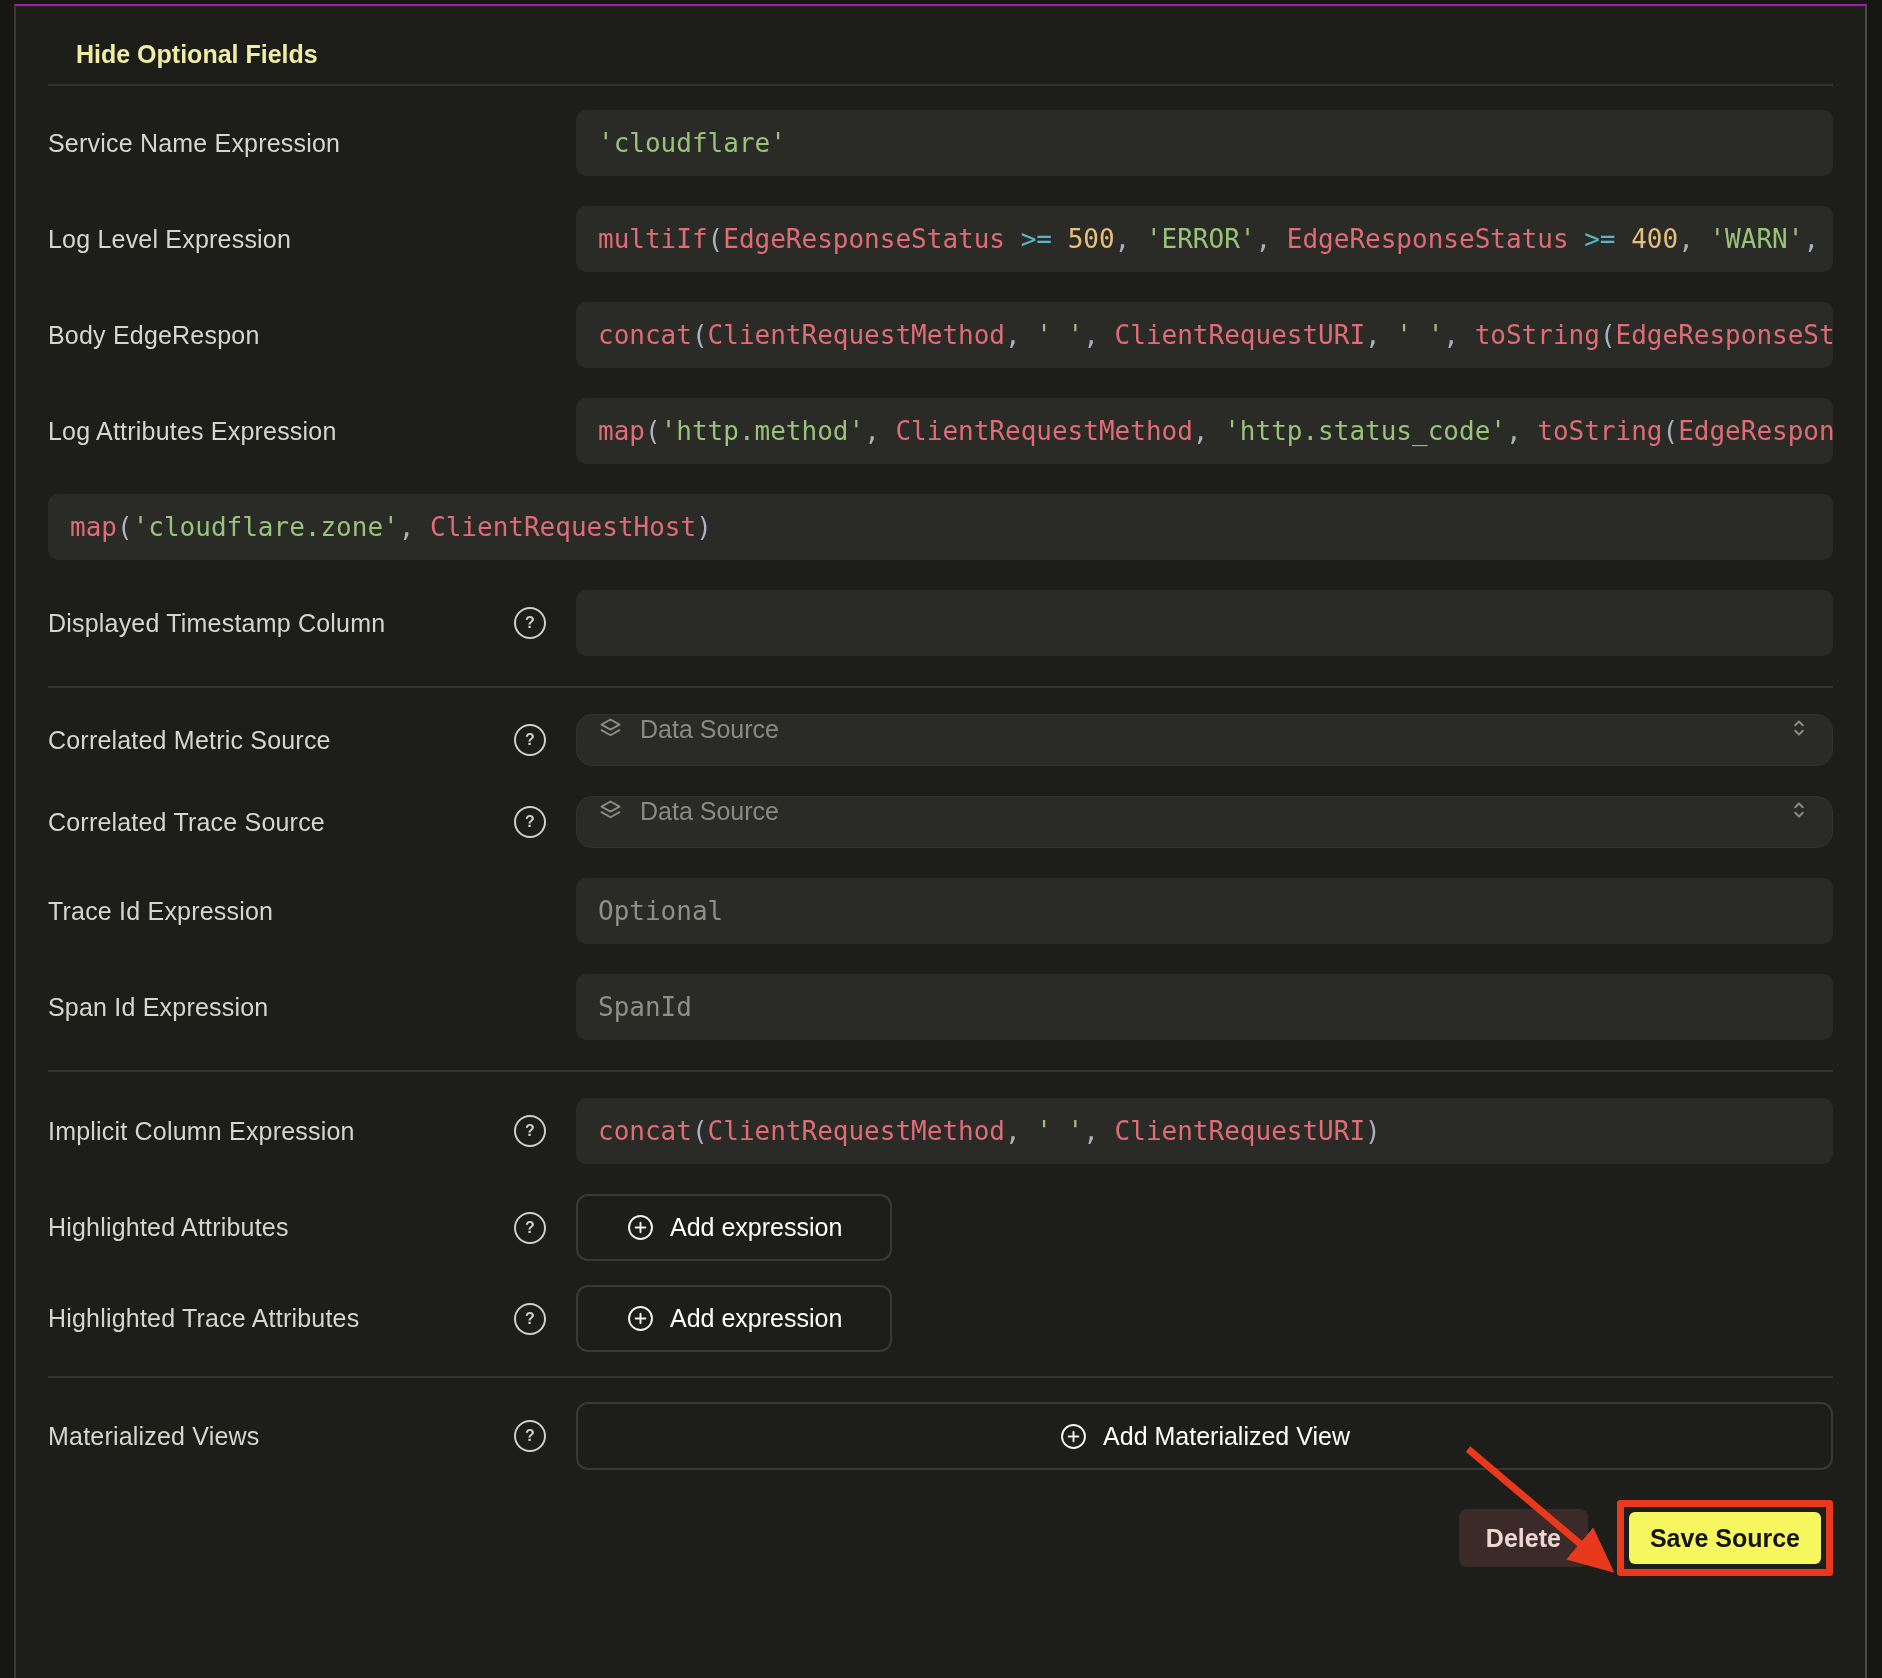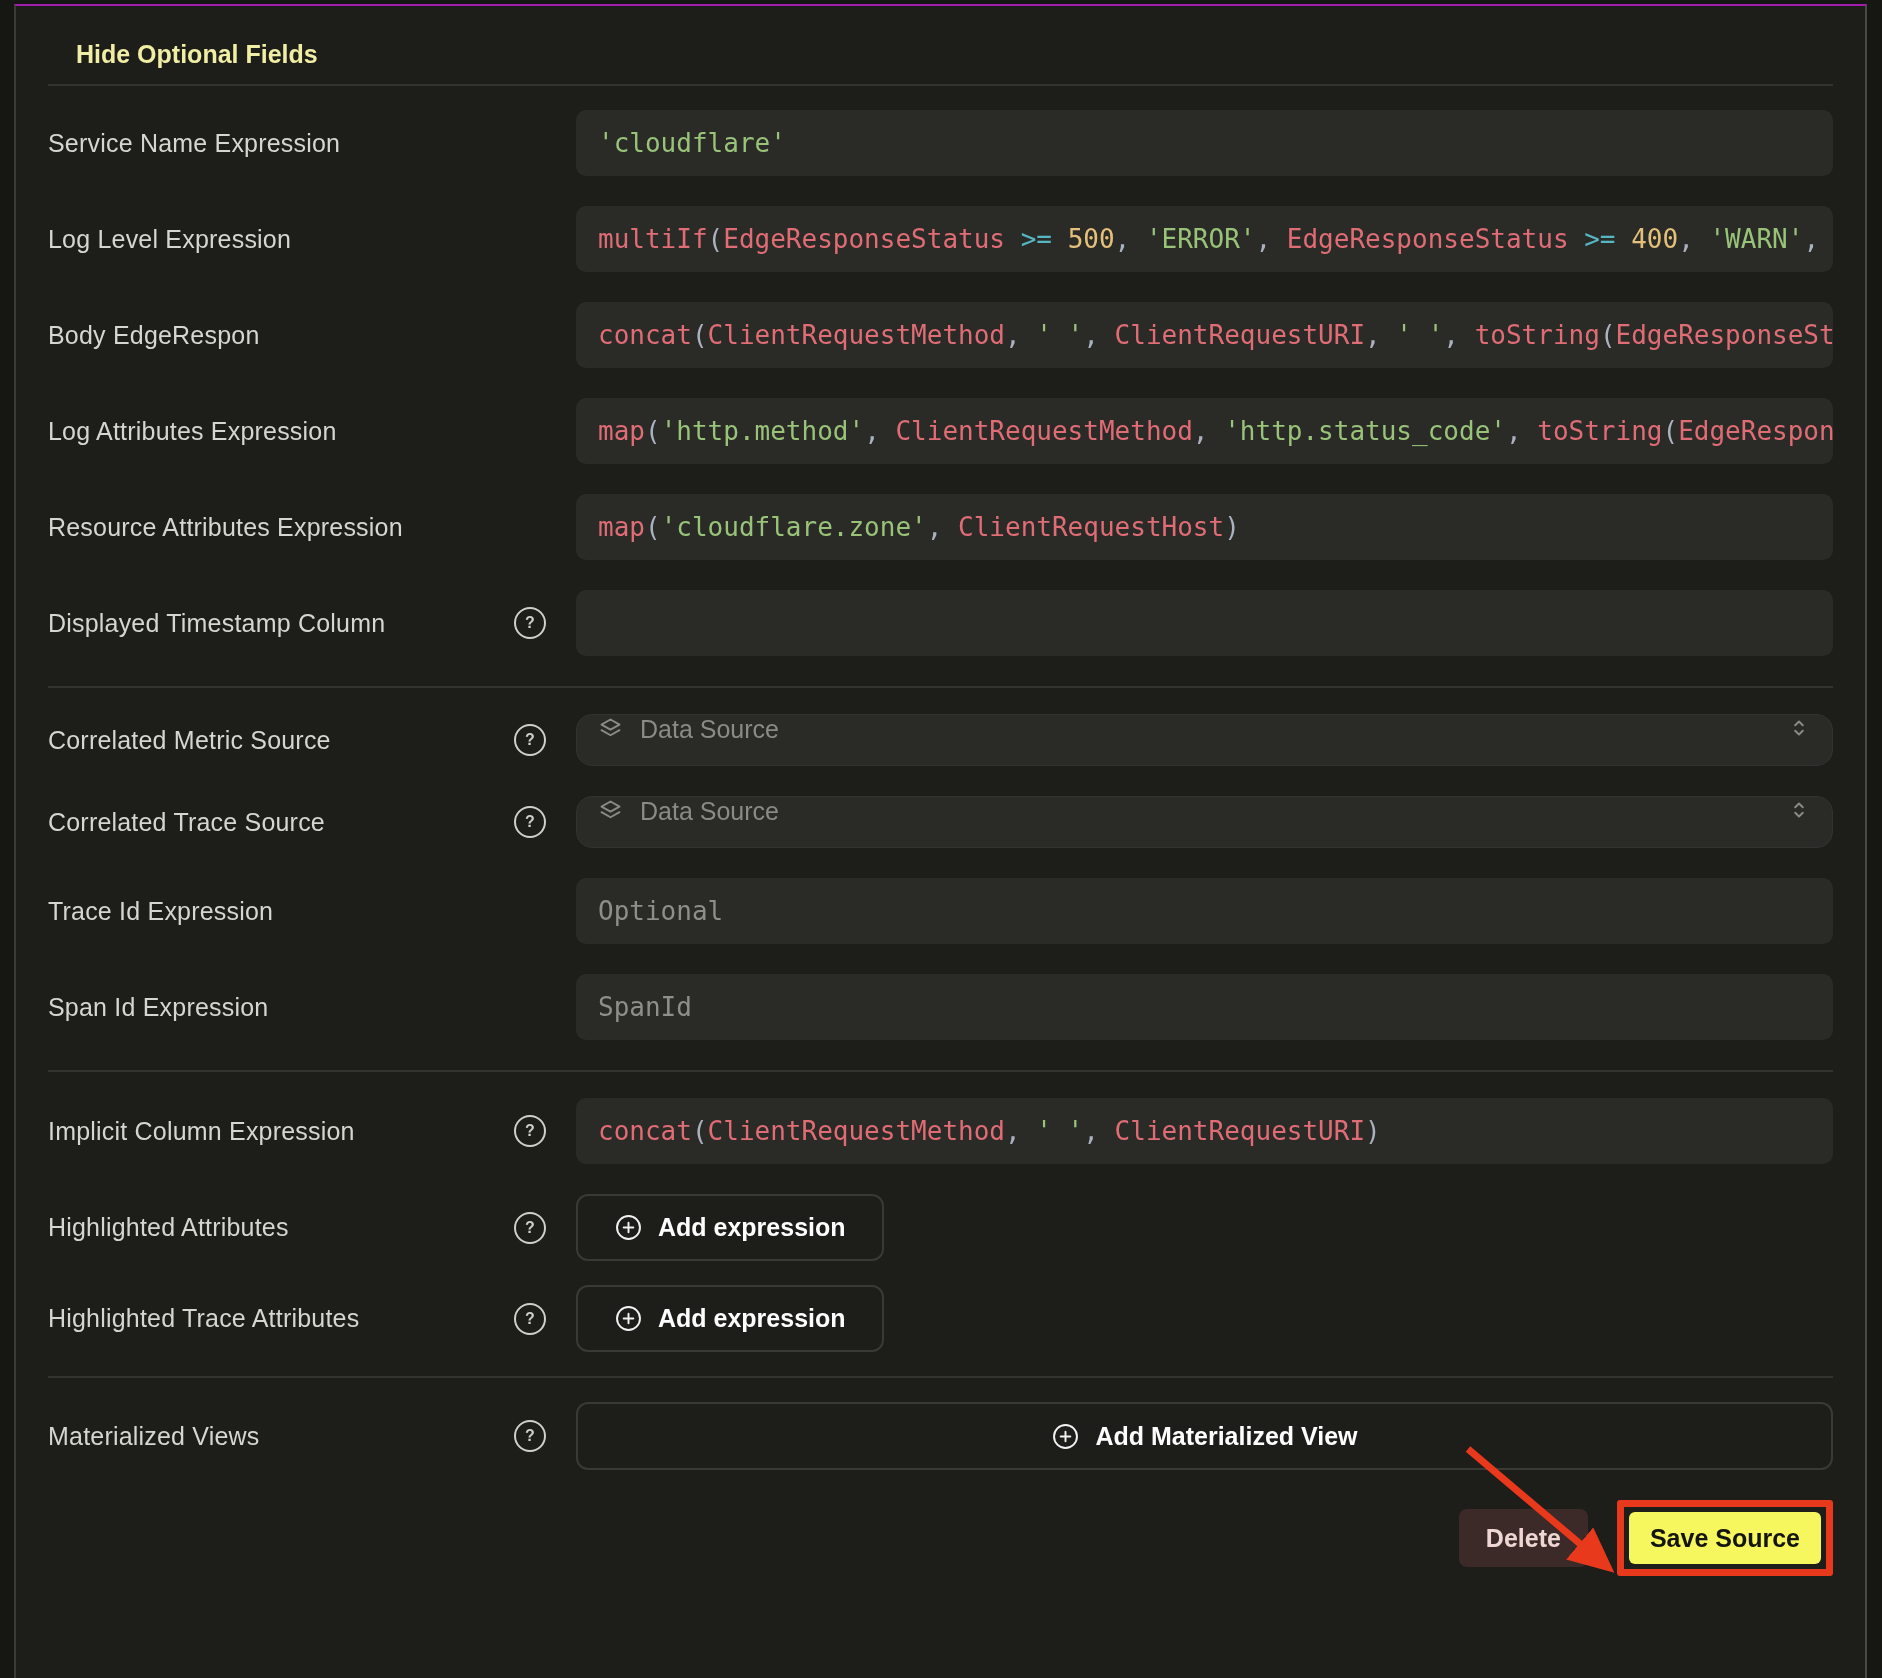--- a/index.html
+++ b/index.html
@@ -125,9 +125,6 @@
     </div>
 
     <div class="row">
-      <div class="label-col">
-        <span class="label">Resource Attributes Expression</span>
-      </div>
       <div class="control-col">
         <div class="input"><span class="tok-id">map</span><span class="tok-punc">(</span><span class="tok-str">'cloudflare.zone'</span><span class="tok-punc">, </span><span class="tok-id">ClientRequestHost</span><span class="tok-punc">)</span></div>
       </div>

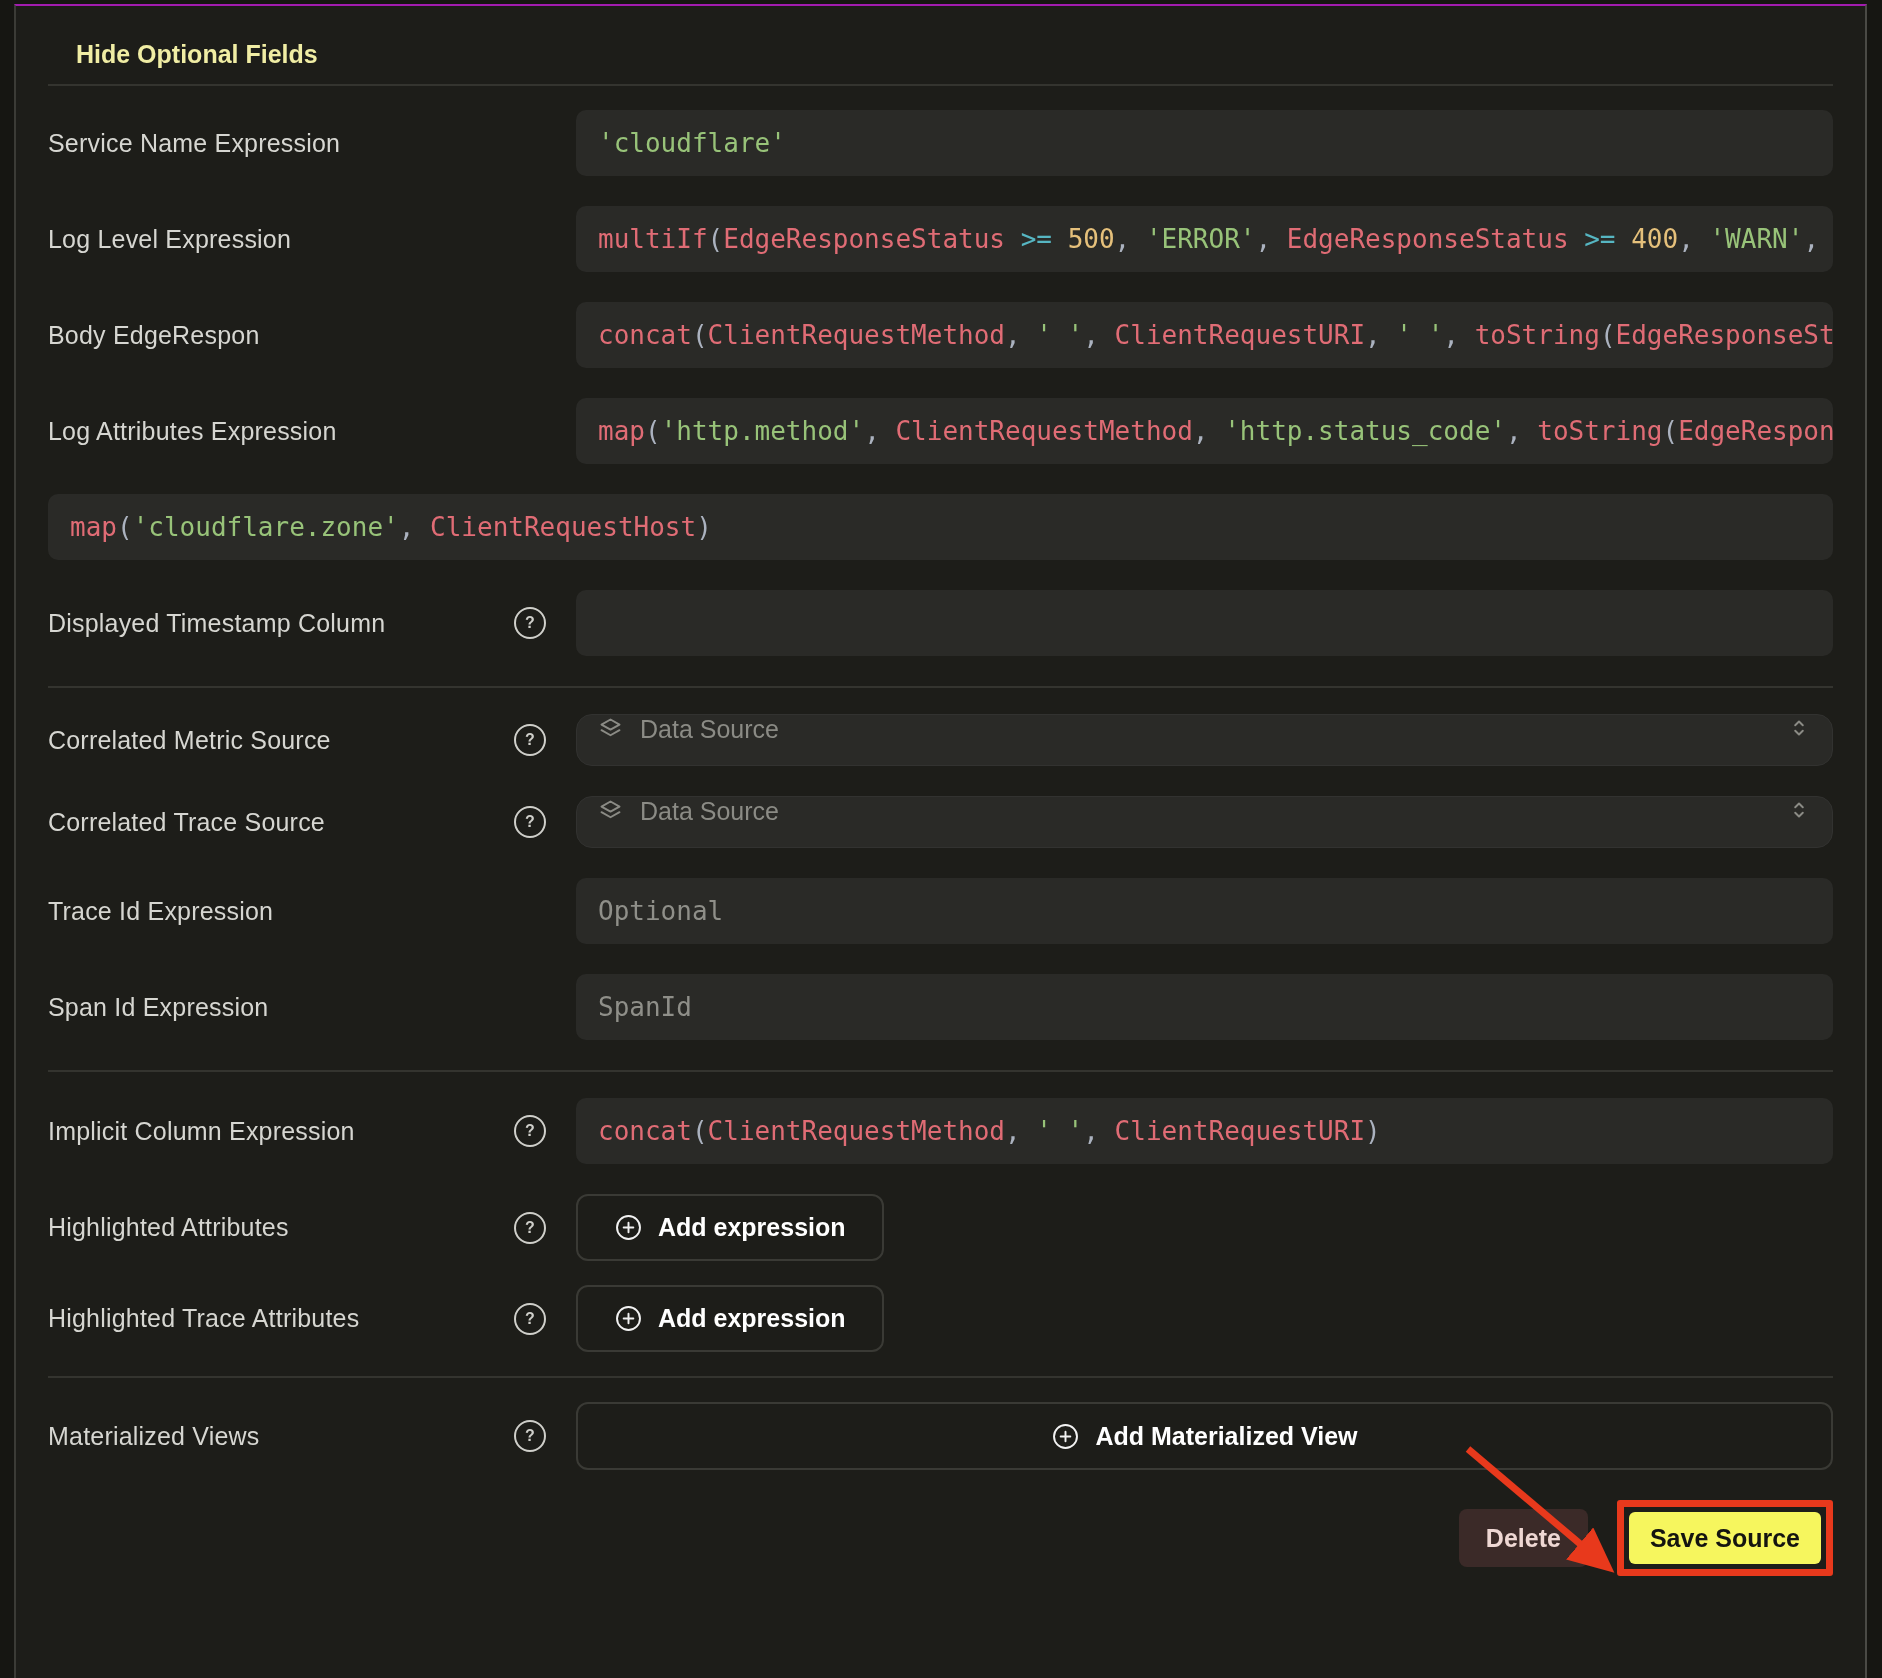--- a/index.html
+++ b/index.html
@@ -51,8 +51,8 @@
   .icon-svg{display:block;}
   .add-btn{
     display:inline-flex;align-items:center;gap:15px;height:67px;box-sizing:border-box;
-    padding:0 36px;border:2px solid #3a3a35;border-radius:12px;background:transparent;
-    color:#ffffff;font-weight:700;font-size:25px;font-family:"Liberation Sans",sans-serif;cursor:pointer;
+    padding:0 48px;border:2px solid #3a3a35;border-radius:12px;background:transparent;
+    color:#ffffff;font-weight:400;font-size:25px;font-family:"Liberation Sans",sans-serif;cursor:pointer;
   }
   .add-btn.full{width:100%;height:68px;justify-content:center;}
   .row.gap-top{margin-top:20px;}

